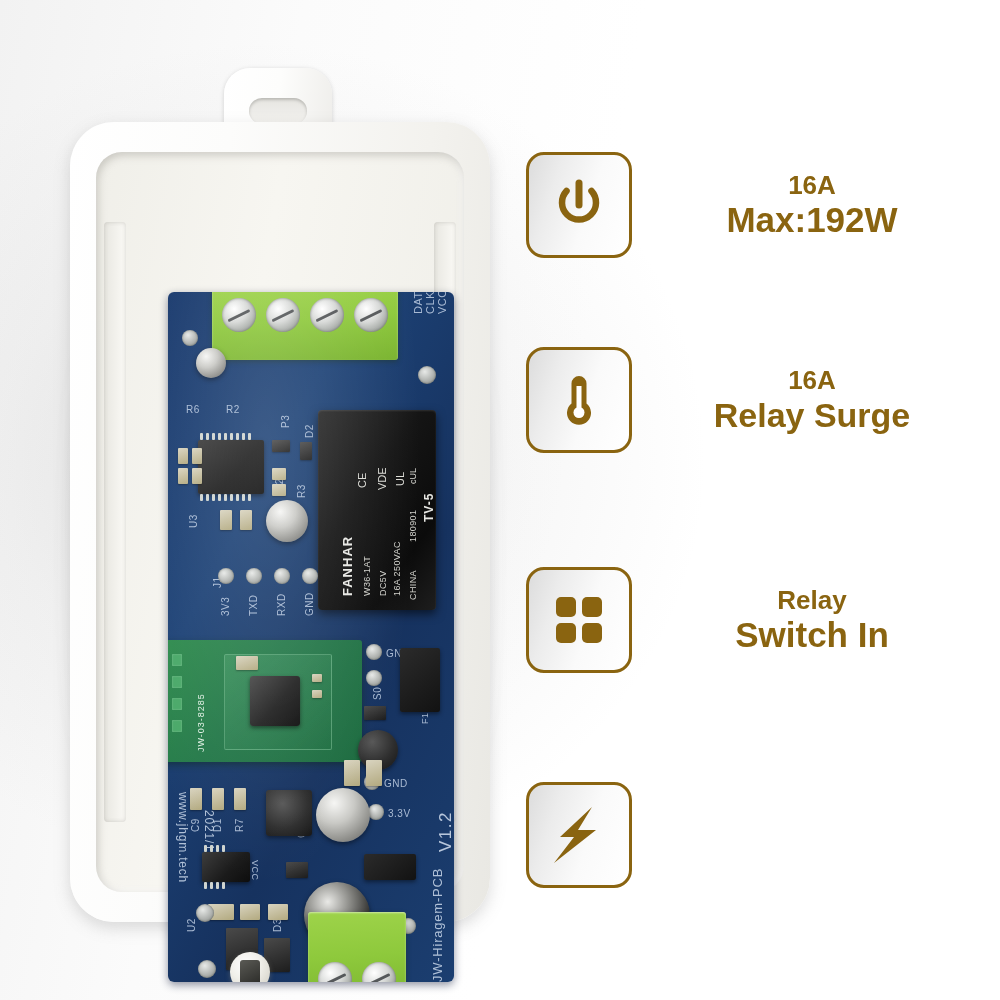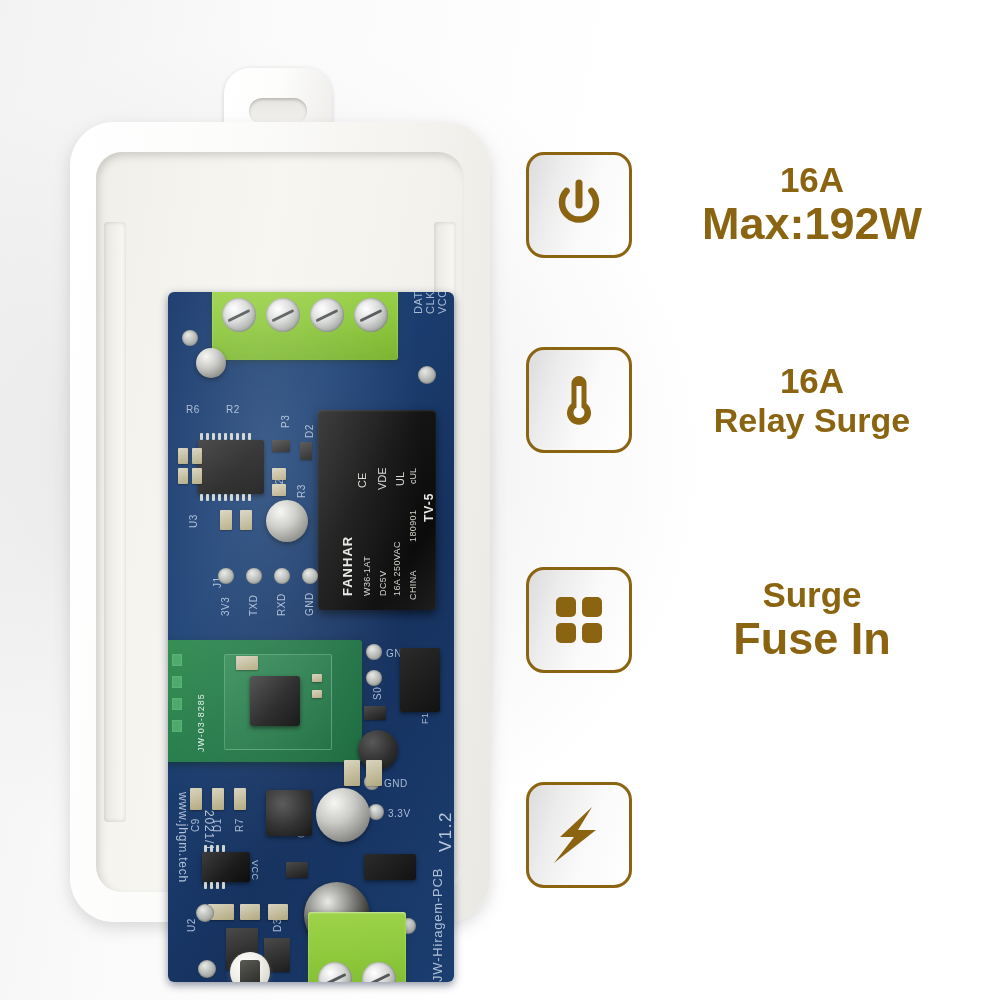--- a/index.html
+++ b/index.html
@@ -274,7 +274,7 @@
     line-height:1.12;
     padding-right:8px;
   }
-  .f-l1 { font-size:35px; letter-spacing:0px; }
+  .f-l1 { font-size:26px; letter-spacing:0px; }
   .f-l2 { font-size:45px; letter-spacing:0px; }
   .f2 .f-l2, .f4 .f-l2 { font-size:34px; }
 </style>

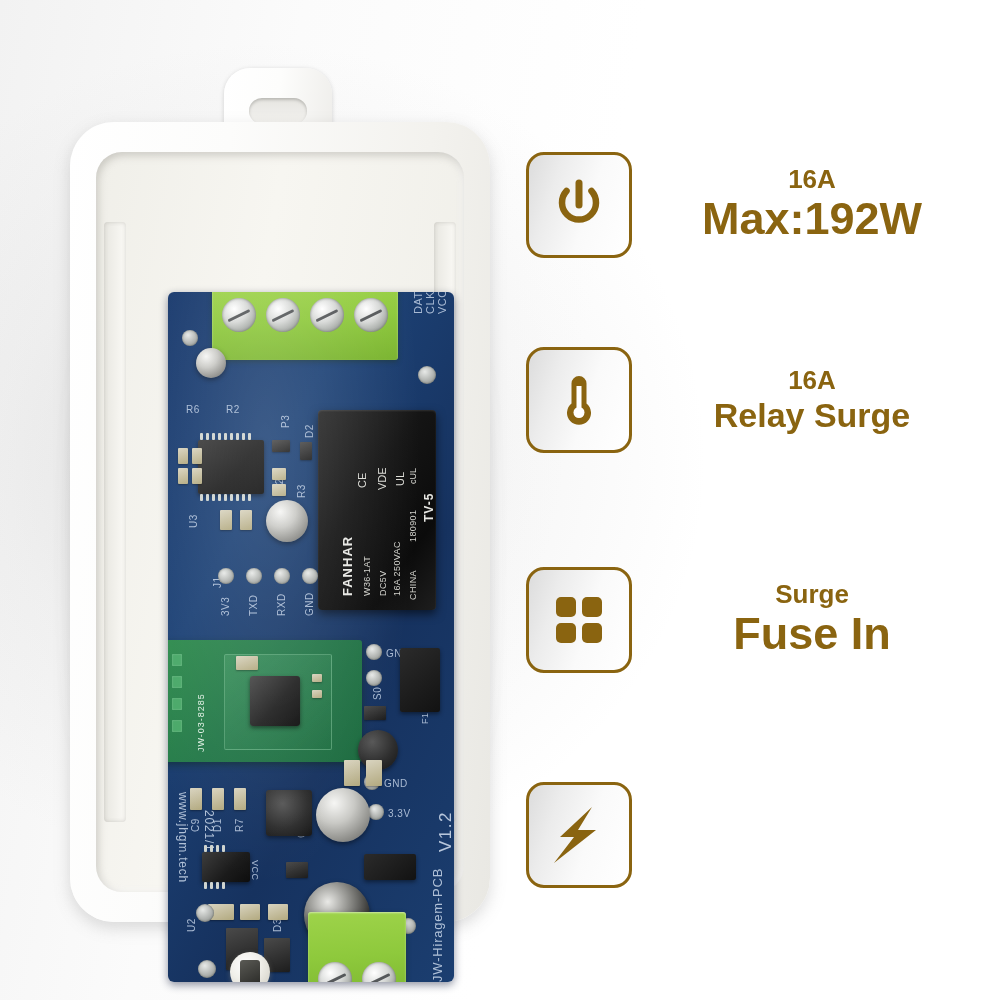--- a/index.html
+++ b/index.html
@@ -275,7 +275,7 @@
     padding-right:8px;
   }
   .f-l1 { font-size:26px; letter-spacing:0px; }
-  .f-l2 { font-size:45px; letter-spacing:0px; }
+  .f-l2 { font-size:35px; letter-spacing:0px; }
   .f2 .f-l2, .f4 .f-l2 { font-size:34px; }
 </style>
 </head>

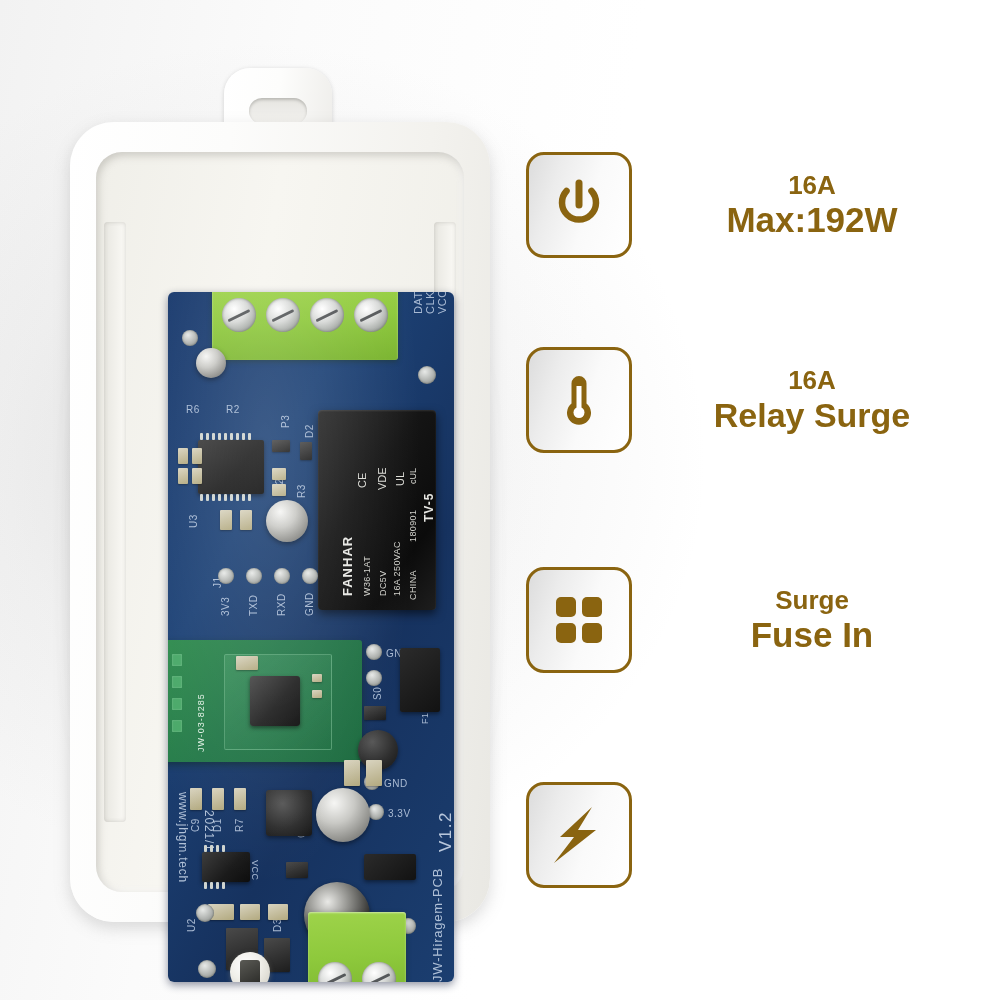--- a/index.html
+++ b/index.html
@@ -513,7 +513,7 @@
         </svg>
       </div>
       <div class="f-text">
-        <div class="f-l1">Surge</div>
+        <div class="f-l1">Relay</div>
         <div class="f-l2">Fuse In</div>
       </div>
     </div>

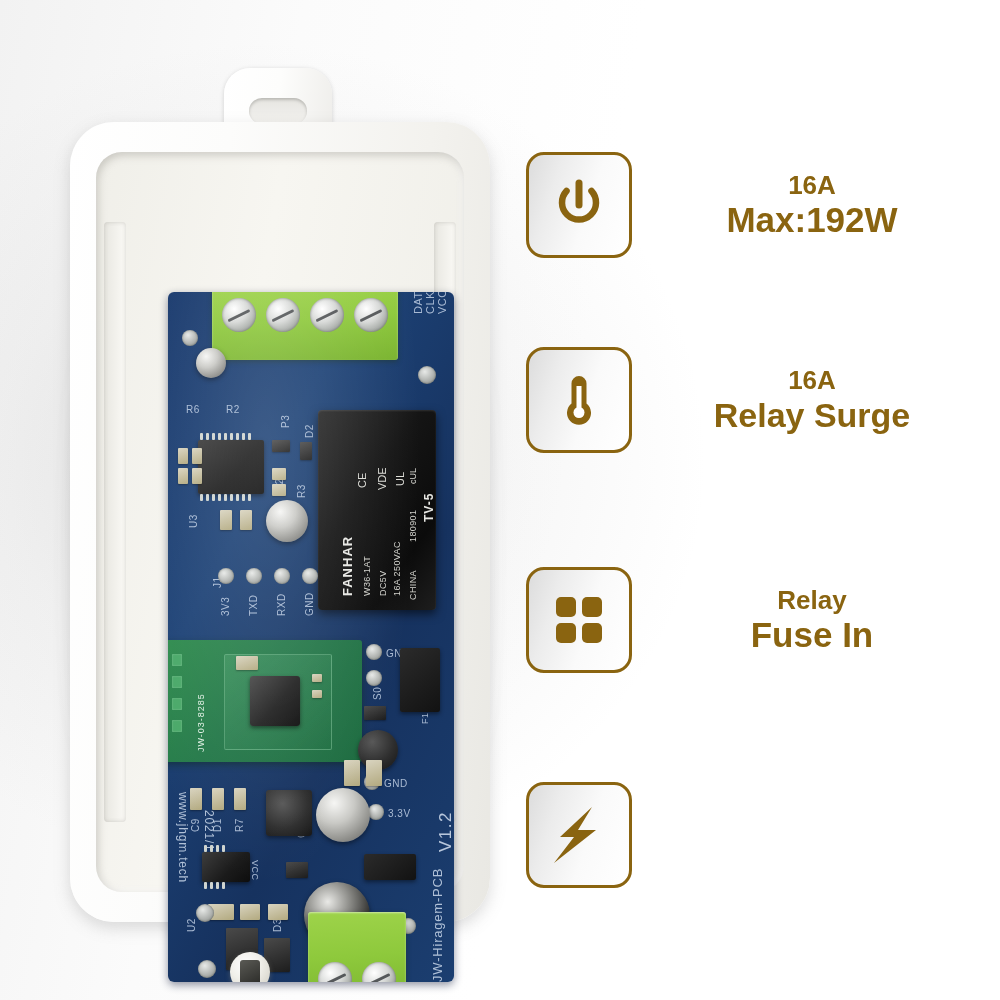--- a/index.html
+++ b/index.html
@@ -514,7 +514,7 @@
       </div>
       <div class="f-text">
         <div class="f-l1">Relay</div>
-        <div class="f-l2">Fuse In</div>
+        <div class="f-l2">Switch In</div>
       </div>
     </div>
 

